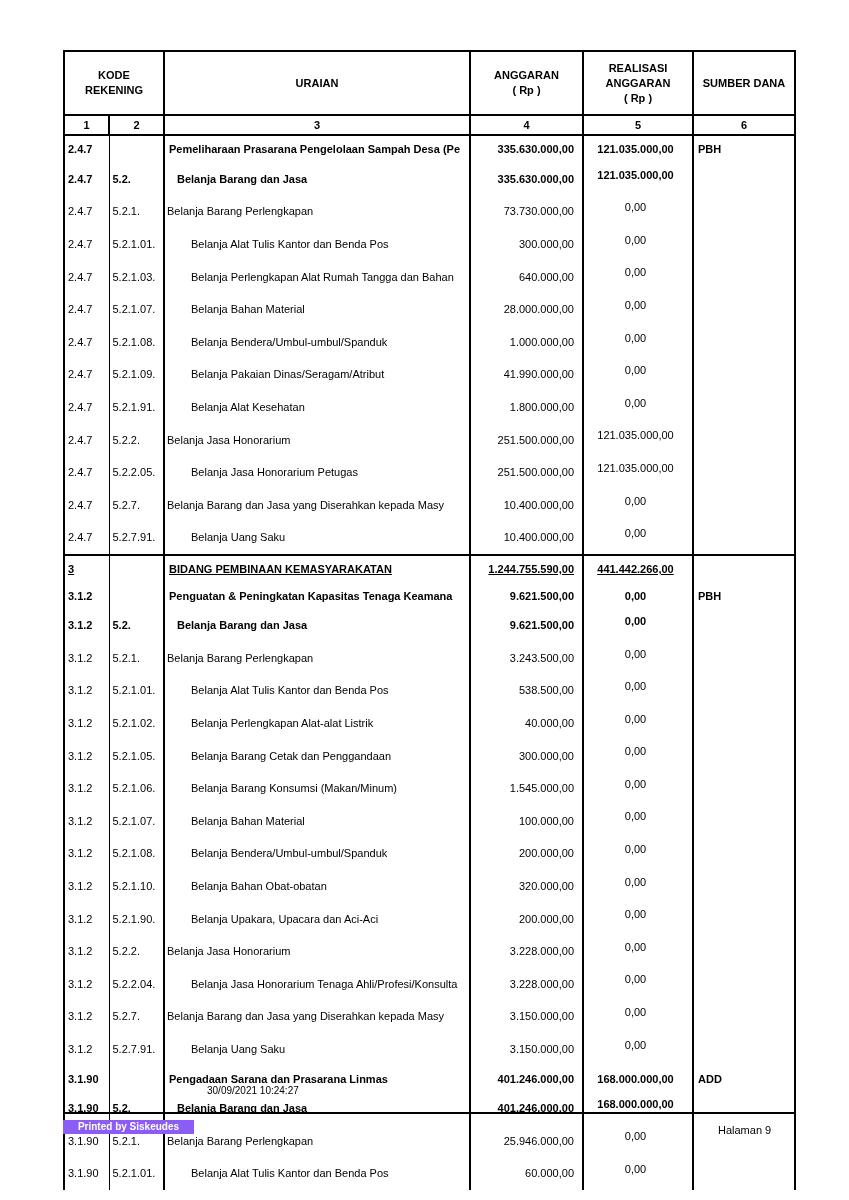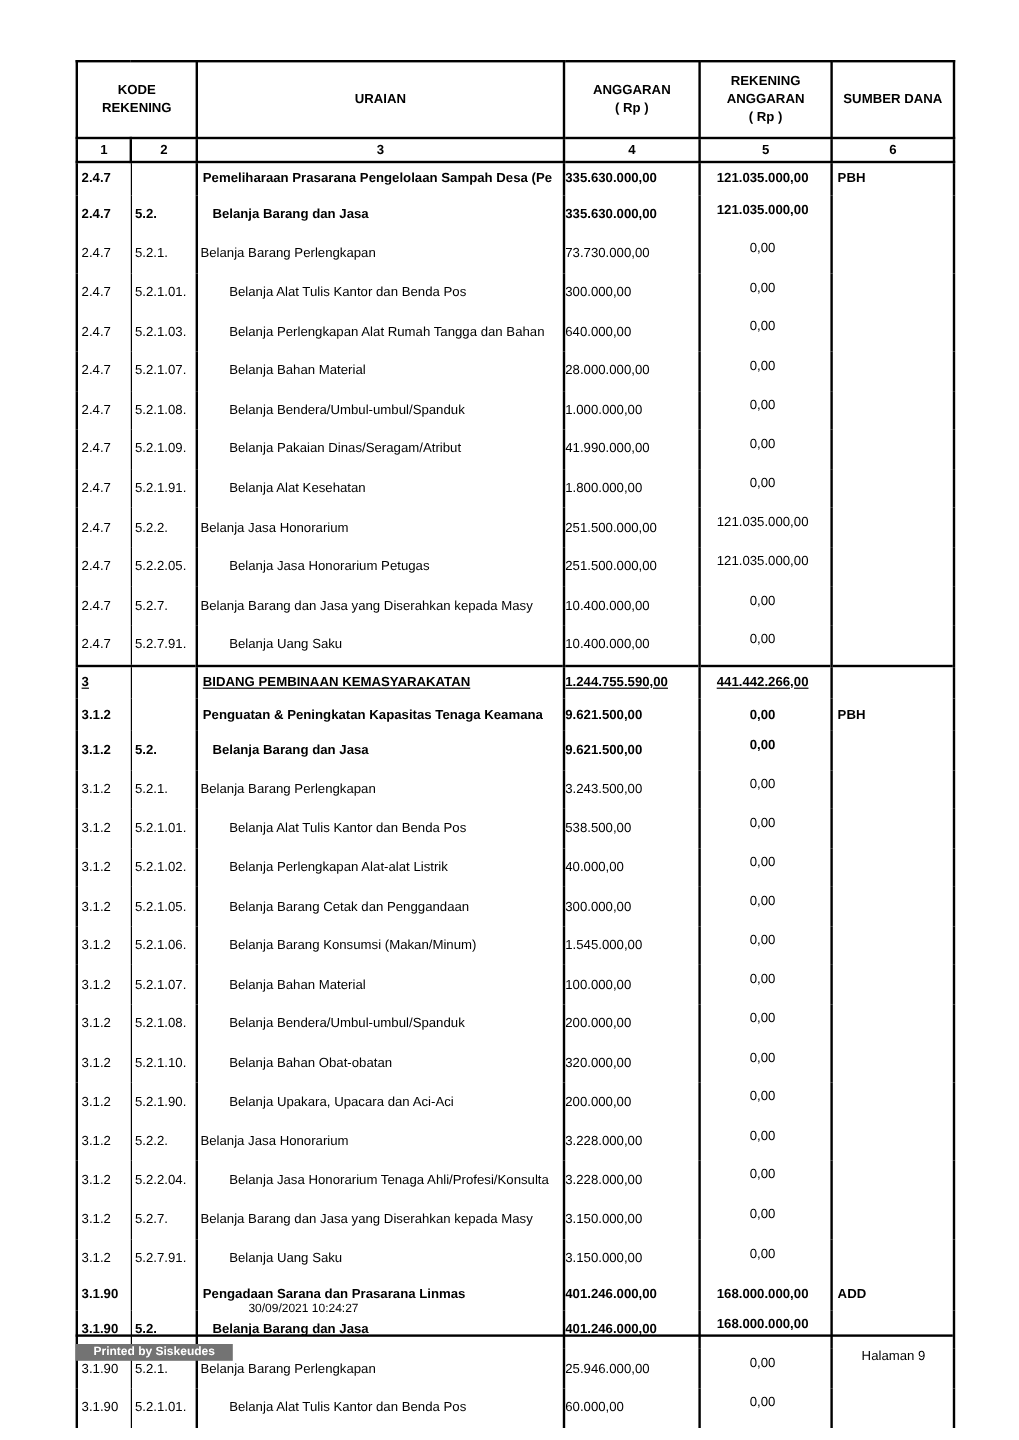--- a/index.html
+++ b/index.html
@@ -58,7 +58,7 @@
             <div>( Rp )</div>
           </th>
         <th>
-            <div>REKENING</div>
+            <div>REALISASI</div>
             <div>ANGGARAN</div>
             <div>( Rp )</div>
           </th>

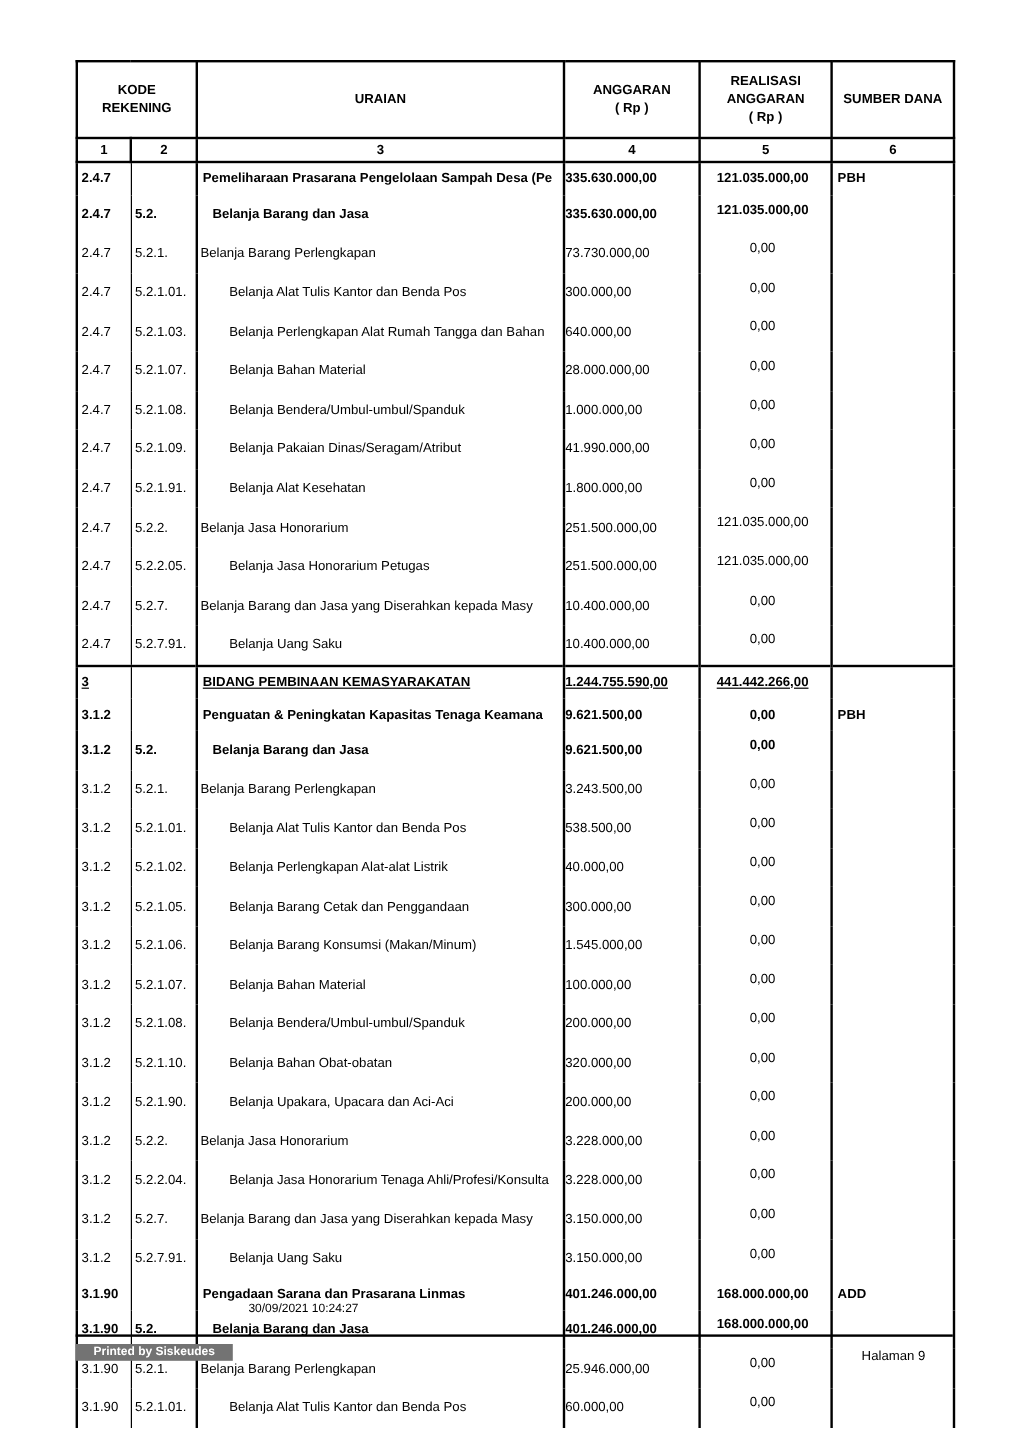--- a/index.html
+++ b/index.html
@@ -19,7 +19,7 @@
   .report td.k1 { padding-left:3px; border-right:1px solid #000;margin-left:41px; }
   .report td.k2 { padding-left:3px; border-left:1px solid #000; }
   .report td.ur { padding-left:8px; text-overflow:clip; }
-  .report td.ag { text-align:left; padding-right:8px; }
+  .report td.ag { text-align:right; padding-right:8px; }
   .report td.re { text-align:center; padding-right:5px; }
   .report td.sd { padding-left:4px; font-weight:bold; }
   .report tr.b td { font-weight:bold; }

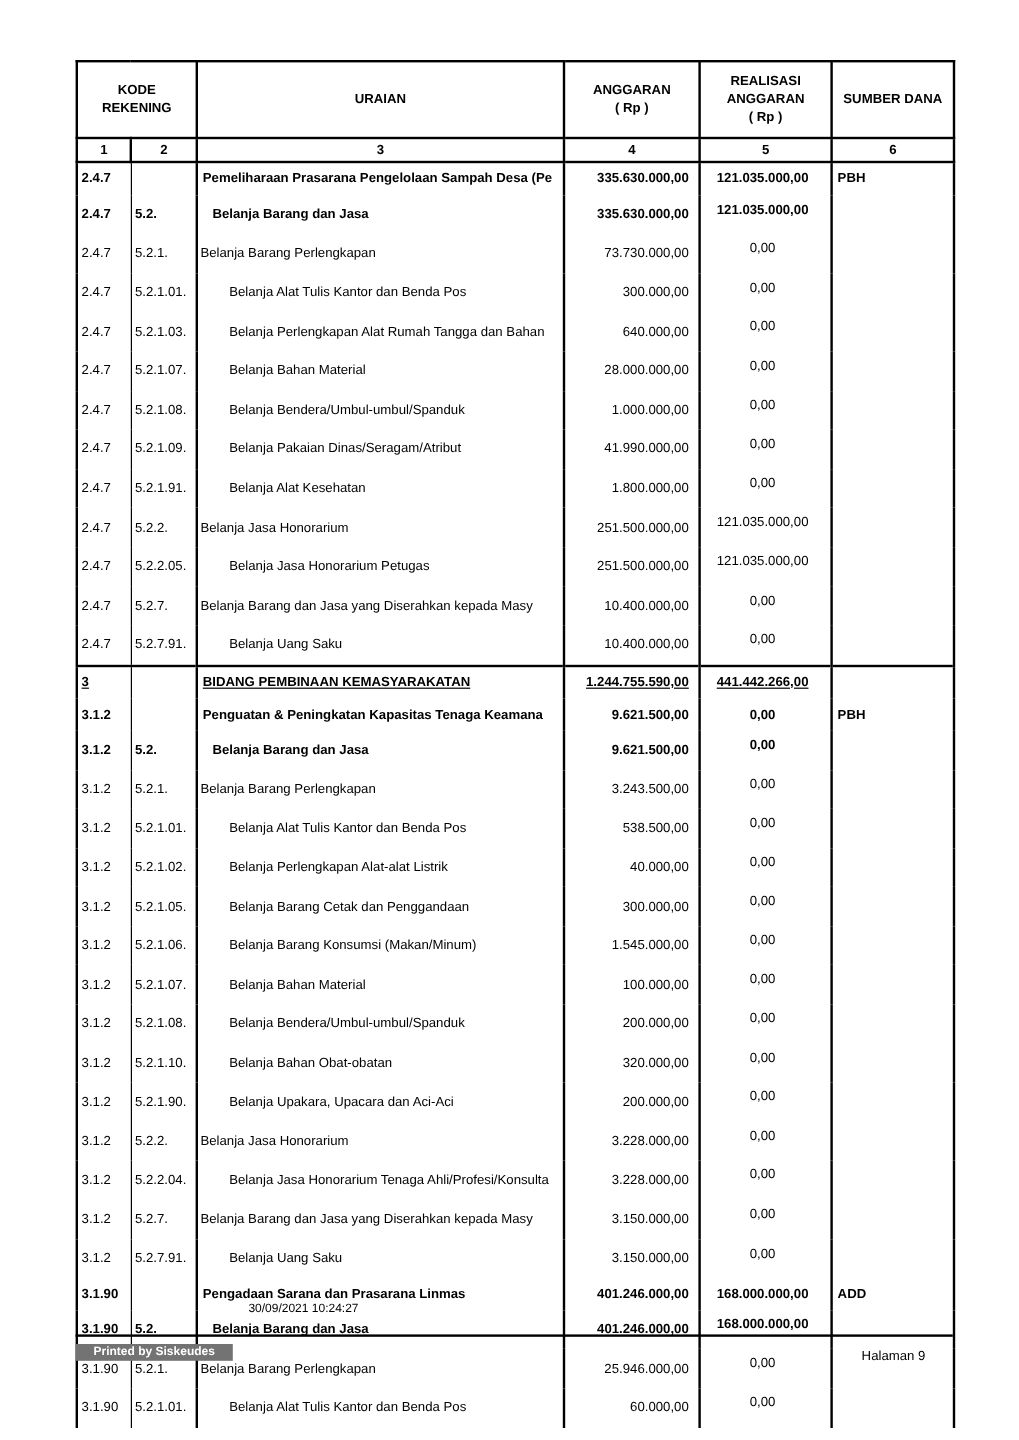--- a/index.html
+++ b/index.html
@@ -32,7 +32,7 @@
   .report tr.first td { border-top:2px solid #000; }
   .report td.re.raise { vertical-align:top; padding-top:6px; }
   .footer-line { position:absolute; left:63px; top:1112px; width:731px; height:2px; background:#000; }
-  .printed { position:absolute; left:63px; top:1120px; width:131px; height:14px; background:#737373; color:#fff; font-size:10px; font-weight:bold; line-height:14px; text-align:center; }
+  .printed { position:absolute; left:63px; top:1120px; width:131px; height:14px; background:#8b5cf6; color:#fff; font-size:10px; font-weight:bold; line-height:14px; text-align:center; }
   .ts { position:absolute; left:207px; top:1084px; font-size:10px; line-height:14px;text-align:center; }
   .hal { position:absolute; left:718px; top:1123px; font-size:11px; line-height:14px; }
 </style>

